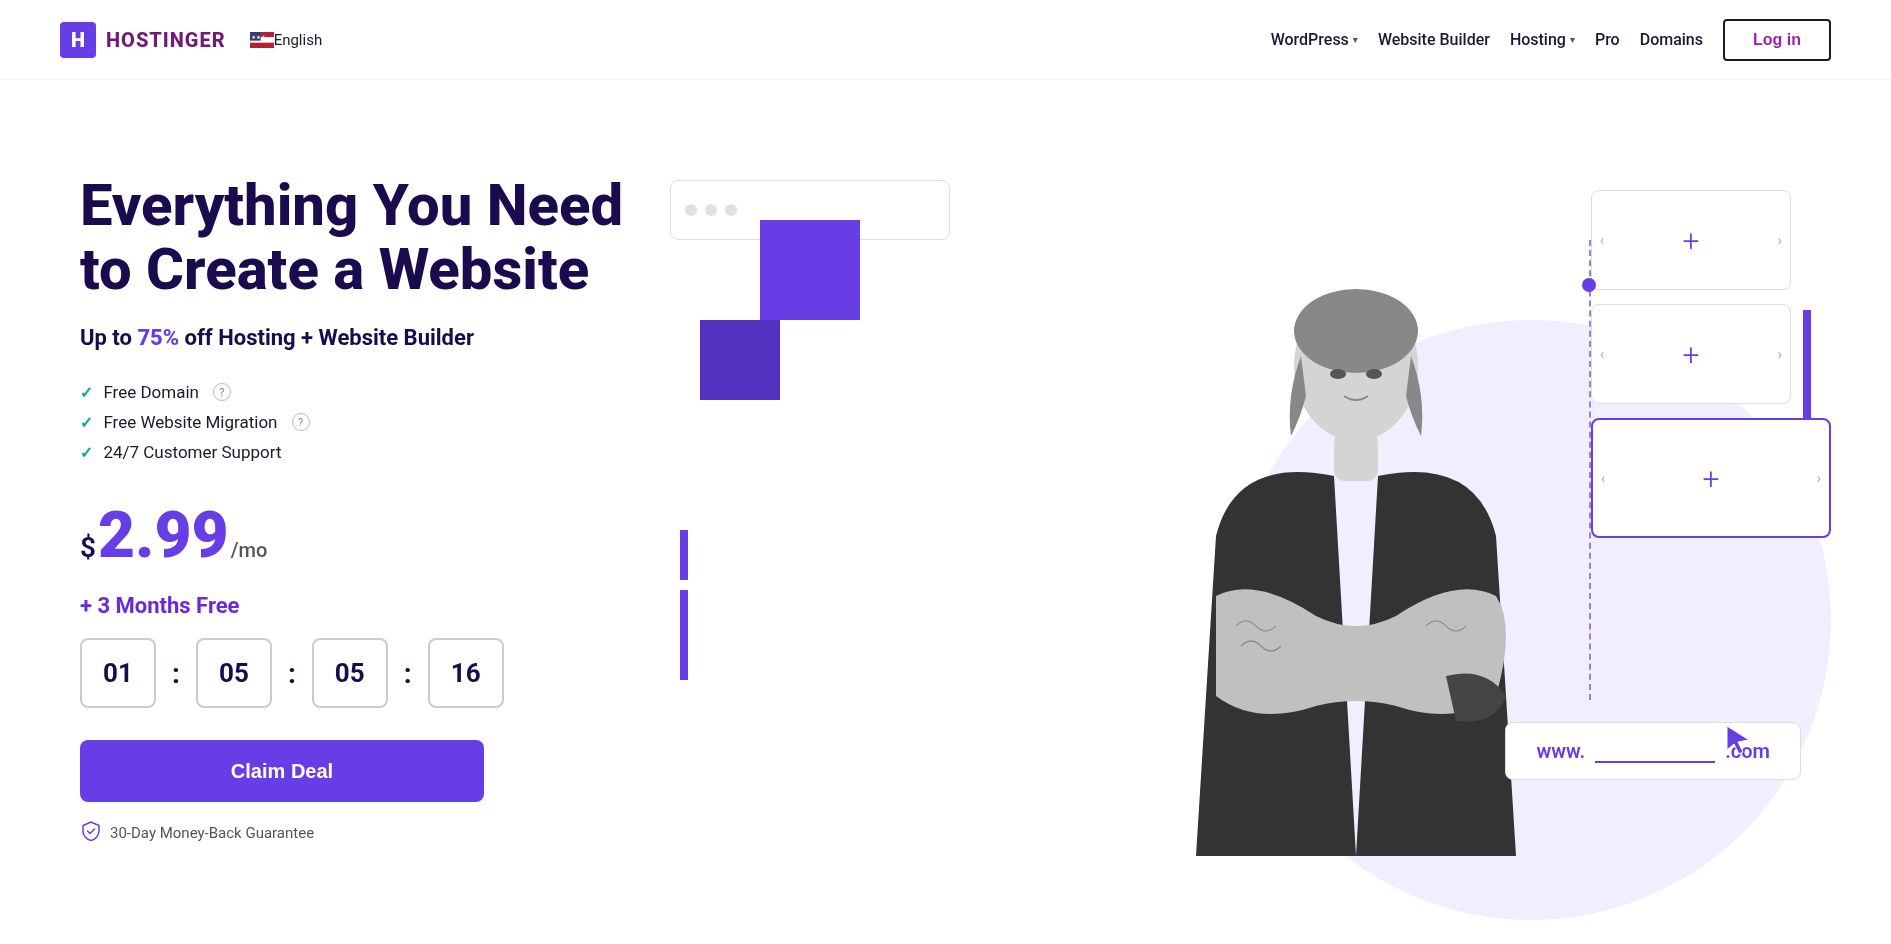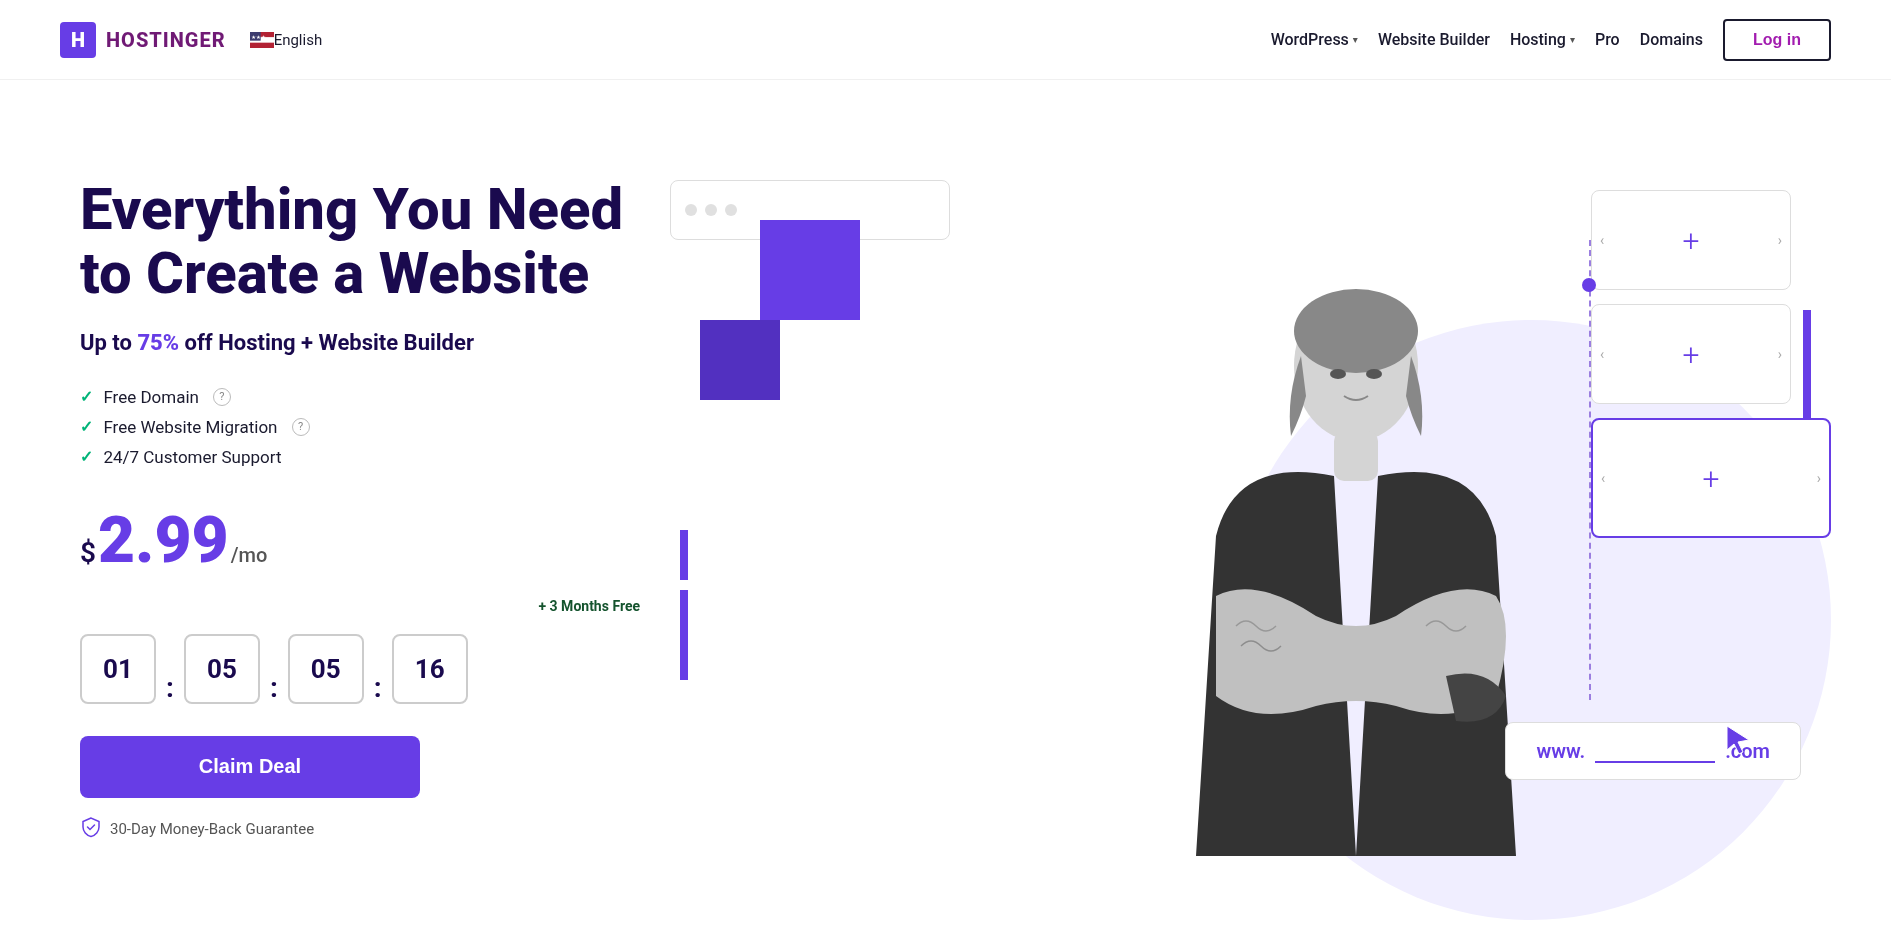--- a/index.html
+++ b/index.html
@@ -173,11 +173,10 @@
       color: #555;
     }
     .months-free {
-      font-size: 14px;
+      font-size: 22px;
       font-weight: 700;
-      color: #14532d;
+      color: #6d28d9;
       margin-bottom: 20px;
-      text-align: right;
     }
 
     

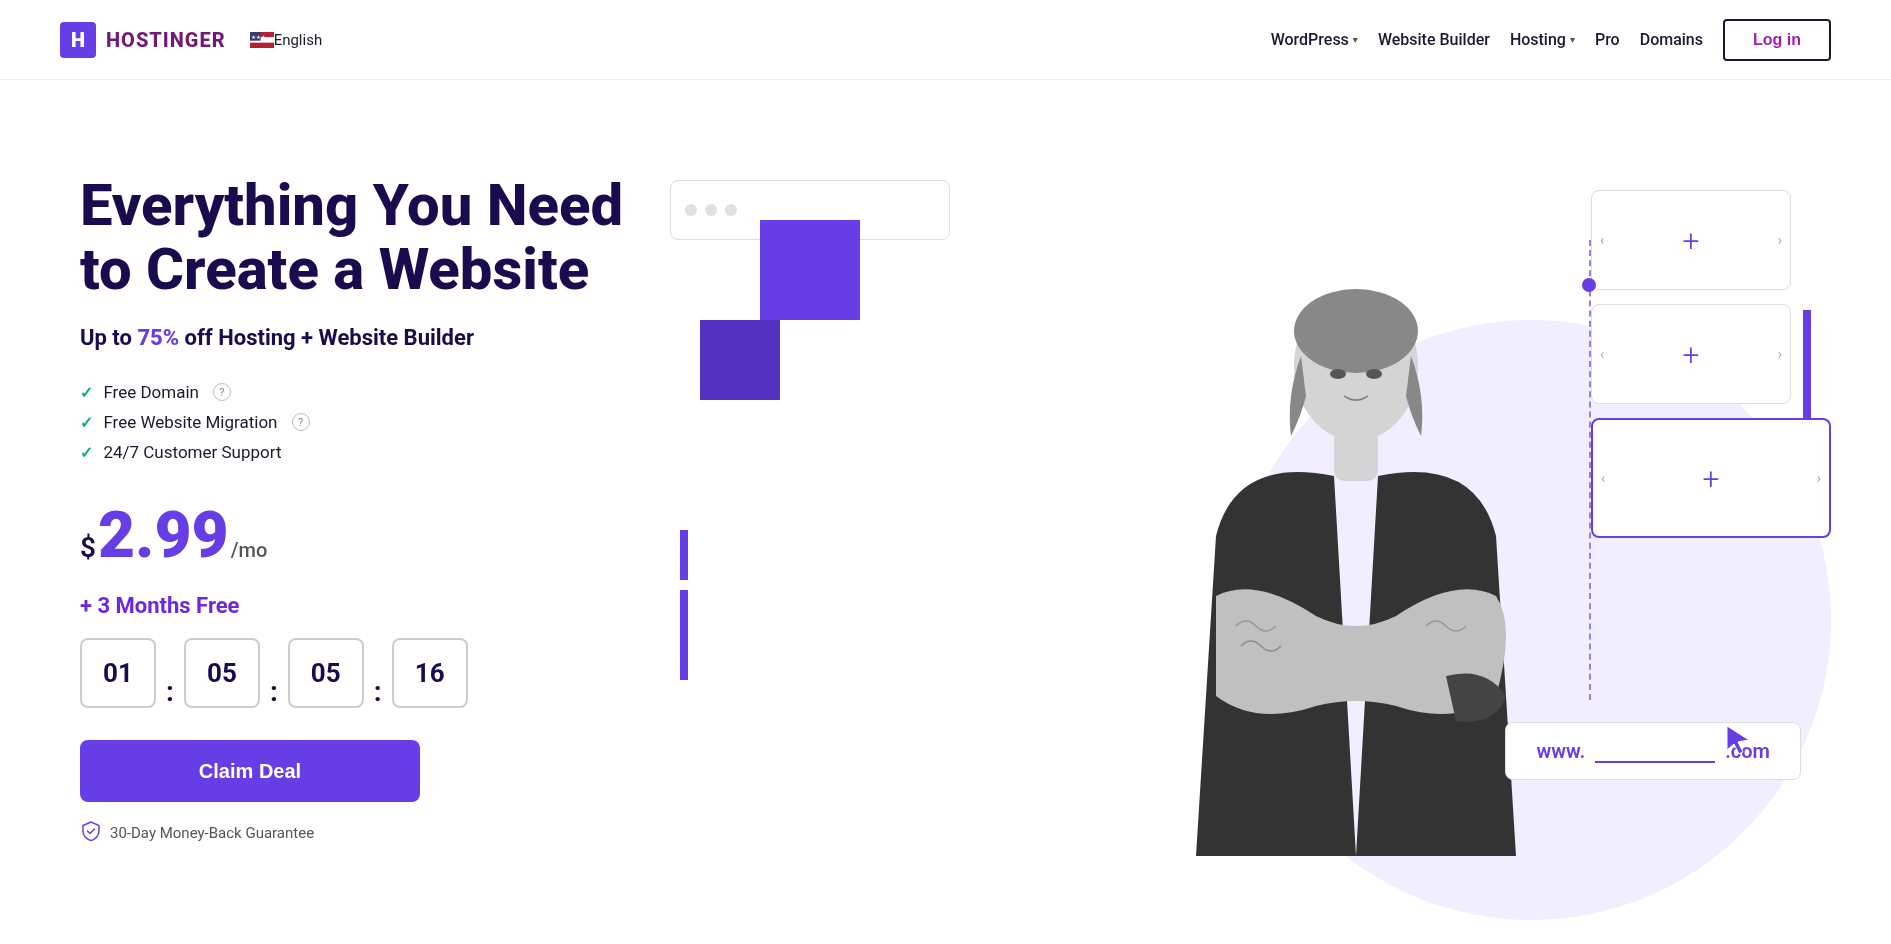--- a/index.html
+++ b/index.html
@@ -182,8 +182,8 @@
     
     .countdown {
       display: flex;
-      align-items: flex-end;
-      gap: 10px;
+      align-items: center;
+      gap: 16px;
       margin-bottom: 32px;
     }
     .countdown-box {

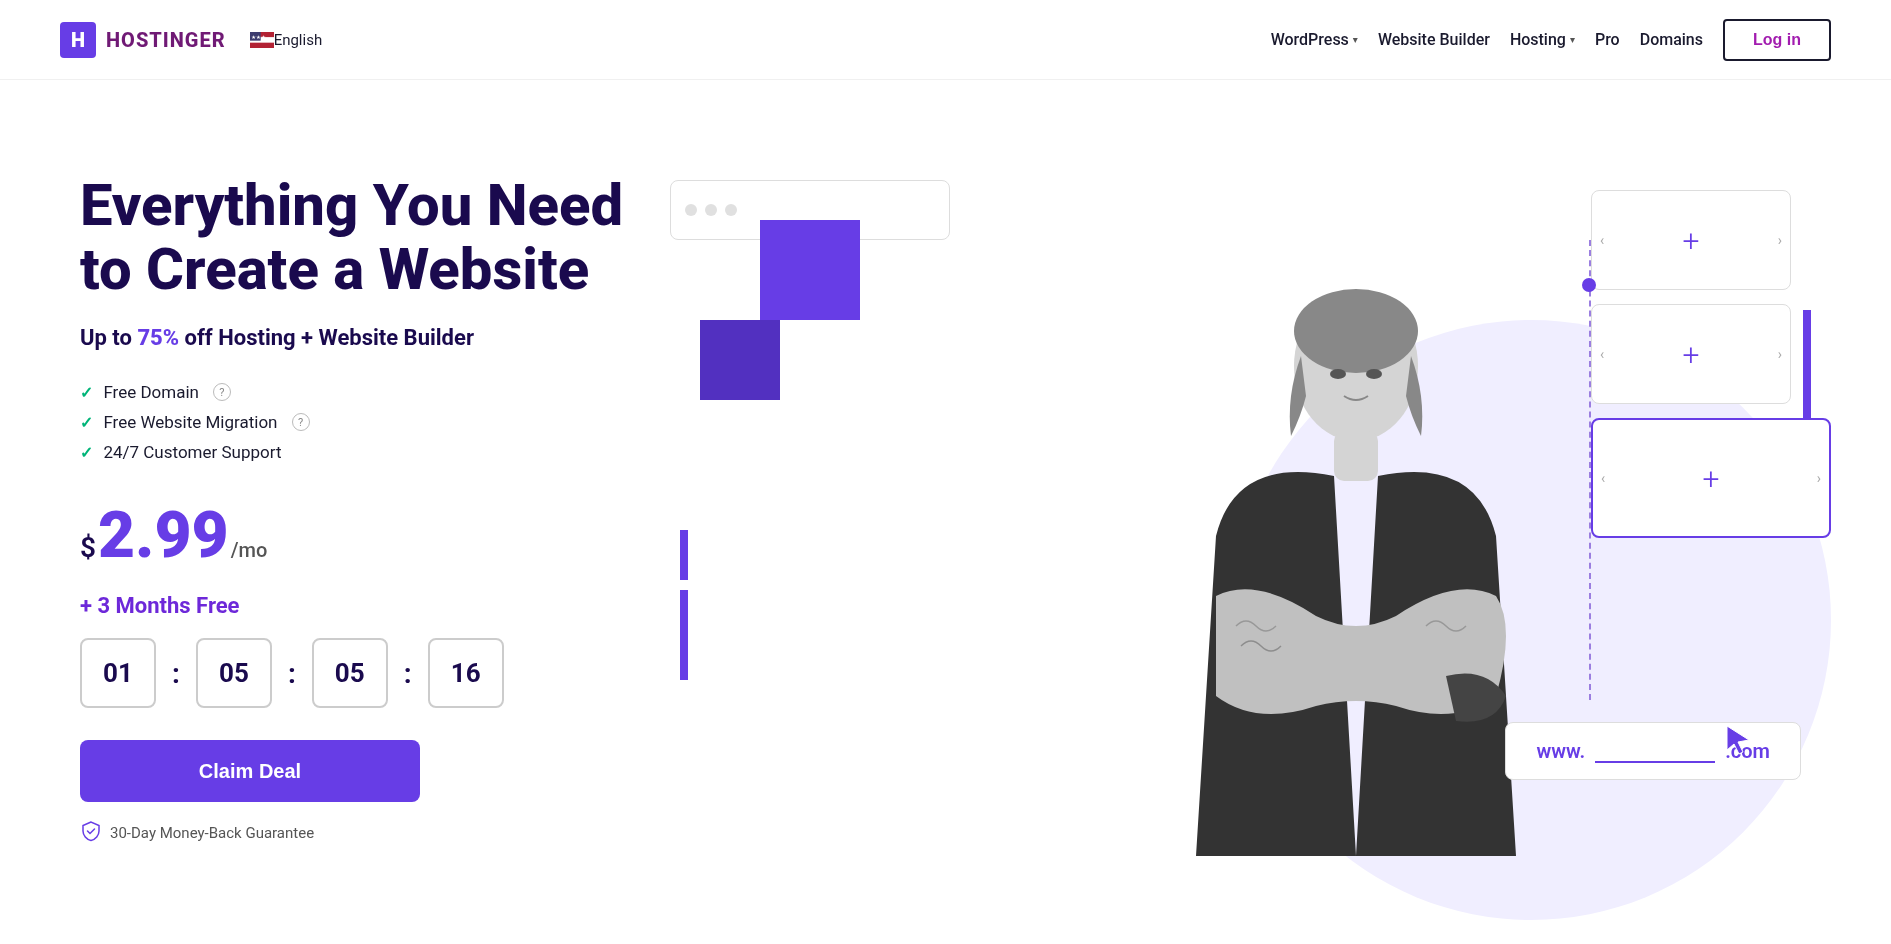--- a/index.html
+++ b/index.html
@@ -210,7 +210,7 @@
       color: #fff;
       border: none;
       border-radius: 8px;
-      width: 340px;
+      width: 404px;
       height: 62px;
       font-size: 20px;
       font-weight: 700;

